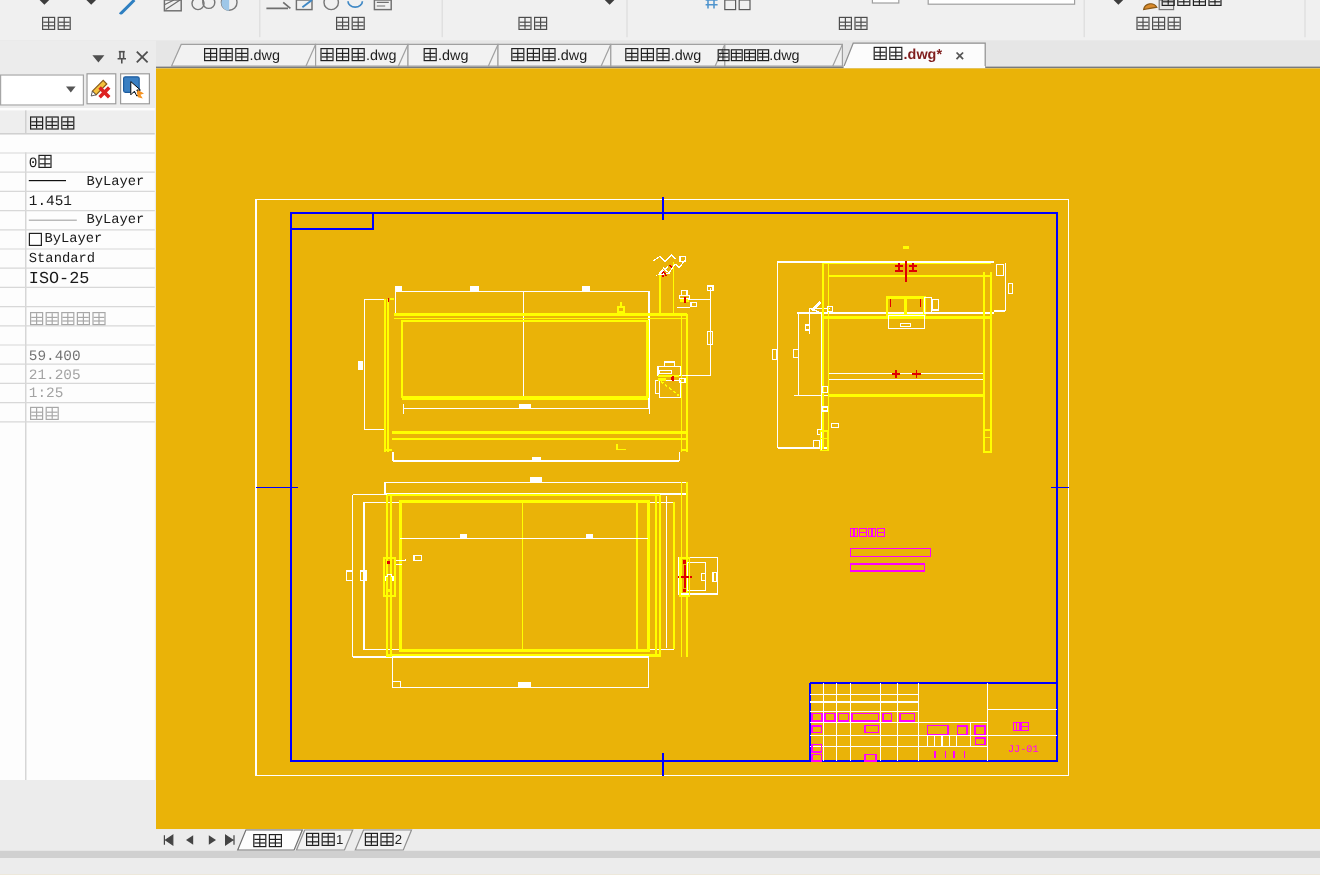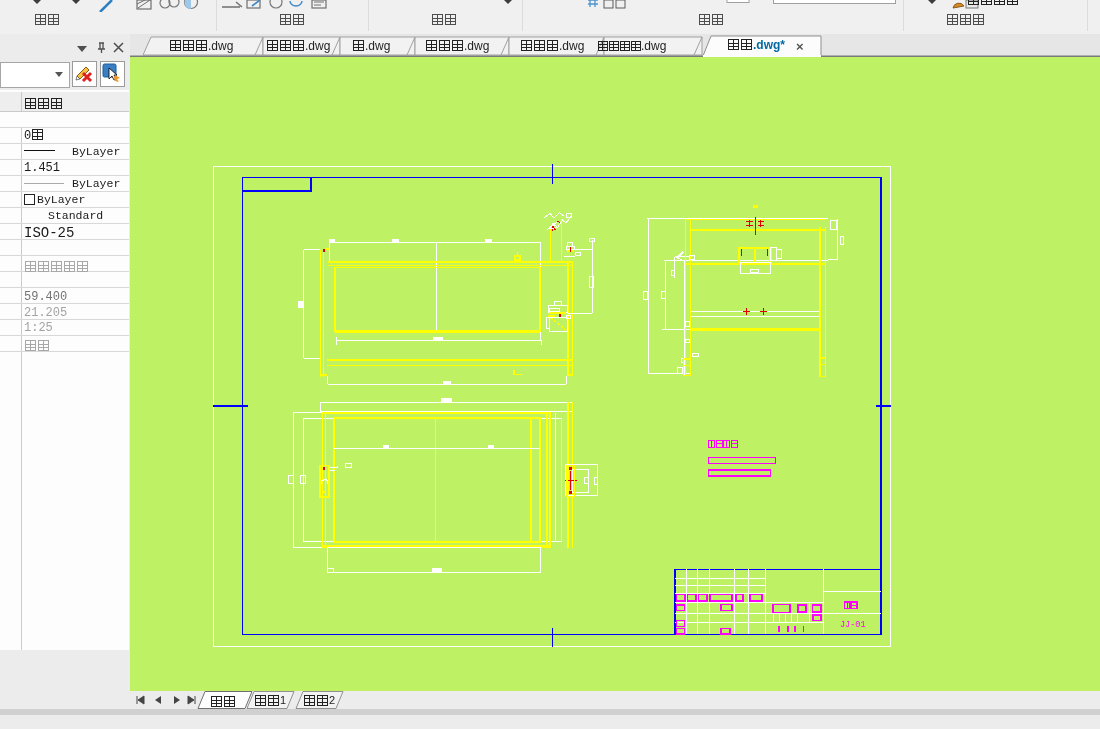--- a/index.html
+++ b/index.html
@@ -124,7 +124,7 @@
 
 <div class="abs" style="left:597px;top:39px;font-size:12px;color:#1e1e1e;"><i class="cj cjd cjs"></i><i class="cj cjd cjs"></i><i class="cj cjd cjs"></i><i class="cj cjd cjs"></i><span>.dwg</span></div>
 
-<div class="abs" style="left:727px;top:38px;font-size:12px;font-weight:bold;color:#0369a1;"><i class="cj cjd"></i><i class="cj cjd"></i><span>.dwg*</span></div>
+<div class="abs" style="left:727px;top:38px;font-size:12px;font-weight:bold;color:#7f1d1d;"><i class="cj cjd"></i><i class="cj cjd"></i><span>.dwg*</span></div>
 
 <div class="abs" style="left:796px;top:39px;font-size:13px;color:#555;font-weight:bold;">×</div>
 

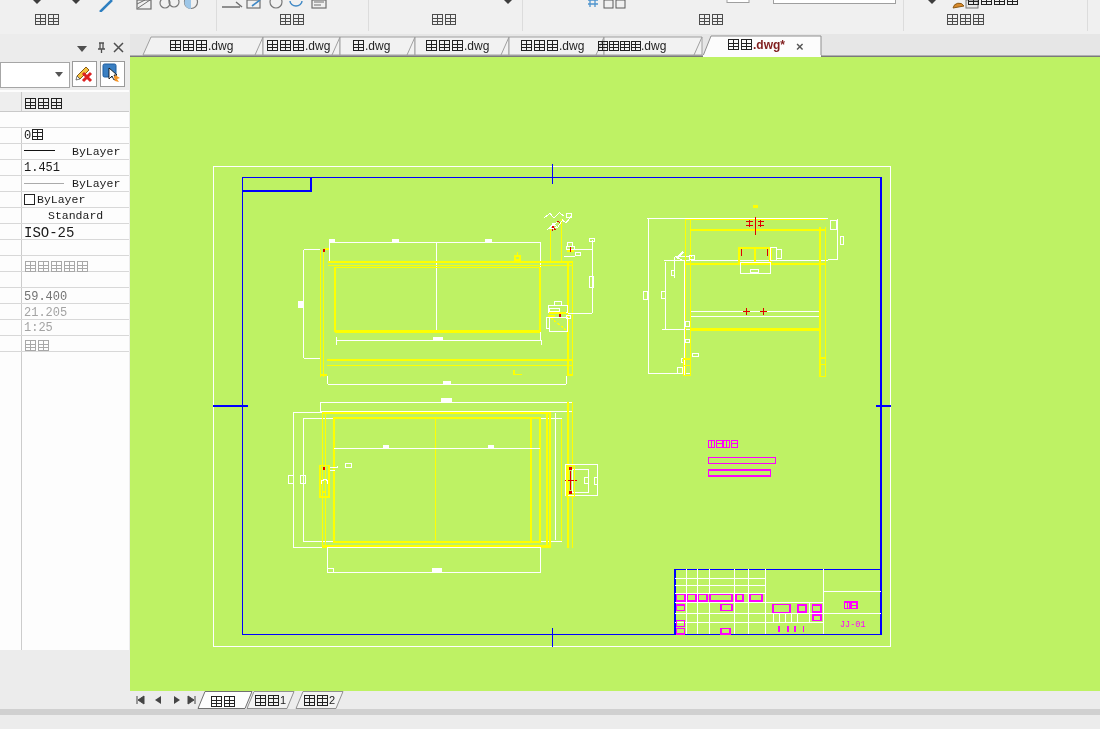--- a/index.html
+++ b/index.html
@@ -186,7 +186,7 @@
 <div class="abs" style="left:24px;top:194px;width:9px;height:9px;background:#fff;border:1px solid #222;"></div>
 <div class="abs" style="left:37px;top:193px;font-family:'Liberation Mono',monospace;font-size:11.5px;color:#1a1a1a;">ByLayer</div>
 
-<div class="abs" style="left:24px;top:209px;font-family:'Liberation Mono',monospace;font-size:11.5px;color:#1a1a1a;margin-left:24px;">Standard</div>
+<div class="abs" style="left:24px;top:209px;font-family:'Liberation Mono',monospace;font-size:11.5px;color:#1a1a1a;">Standard</div>
 
 <div class="abs" style="left:24px;top:225px;font-family:'Liberation Mono',monospace;font-size:14px;color:#1a1a1a;">ISO-25</div>
 

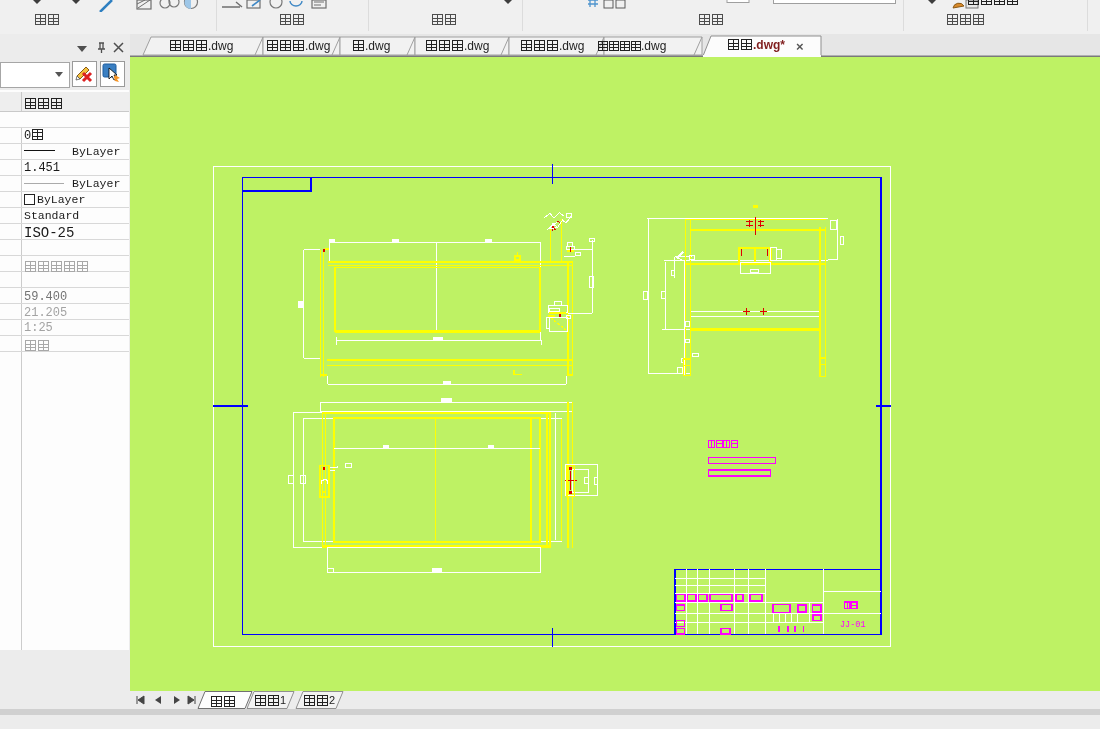--- a/index.html
+++ b/index.html
@@ -202,7 +202,7 @@
 
 <div class="abs" style="left:0;top:650px;width:130px;height:59px;background:#ececec;"></div>
 
-<div class="abs" style="left:130px;top:57px;width:970px;height:634px;background:#bef264;">
+<div class="abs" style="left:130px;top:57px;width:970px;height:634px;background:#eab308;">
 <svg width="970" height="634" style="position:absolute;left:0;top:0" shape-rendering="crispEdges">
 <g fill="none">
 

